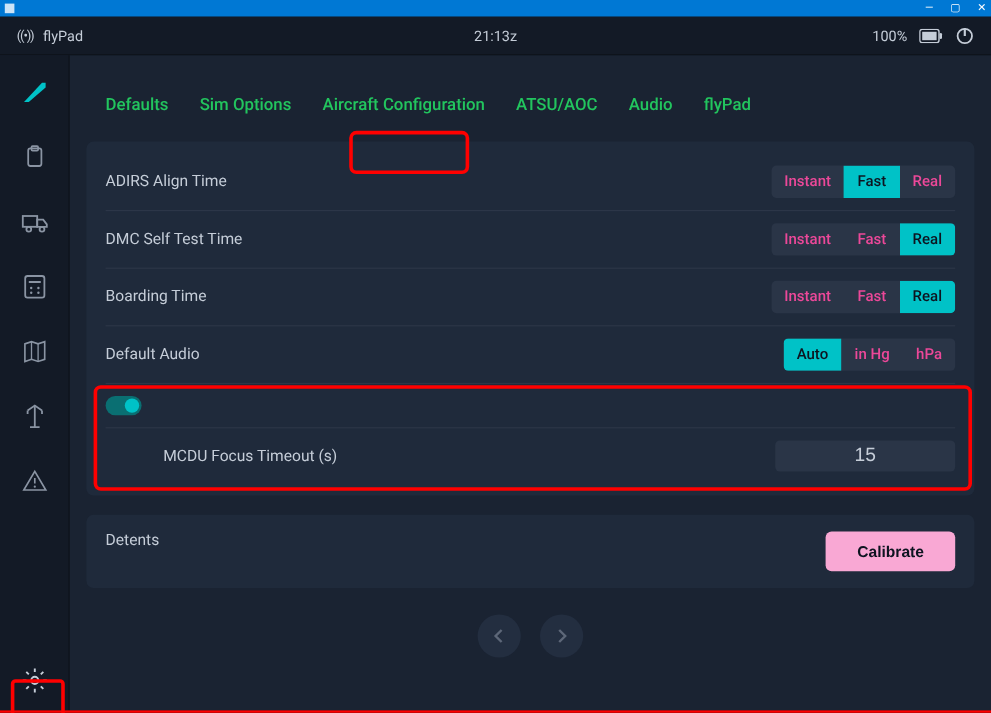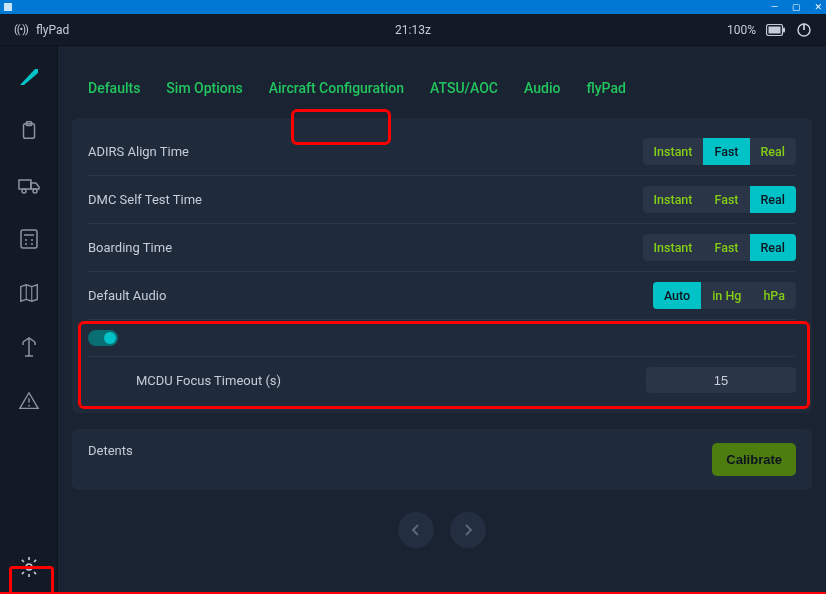--- a/index.html
+++ b/index.html
@@ -40,7 +40,7 @@
   .row-label { color: #c5cdd8; font-size: 13px; display: flex; align-items: center; gap: 6px; }
   .row-label .hint { color: #5d6778; font-size: 12px; }
   .pill-group { display: flex; background: #2a3547; border-radius: 4px; overflow: hidden; }
-  .pill { color: #84cc16; font-size: 12.5px; font-weight: 500; padding: 6px 11px; cursor: pointer; }
+  .pill { color: #ec4899; font-size: 12.5px; font-weight: 500; padding: 6px 11px; cursor: pointer; }
   .pill.active { background: #00c2c7; color: #0d1420; }
   
   .toggle { width: 30px; height: 16px; background: #0a6f72; border-radius: 8px; position: relative; cursor: pointer; }

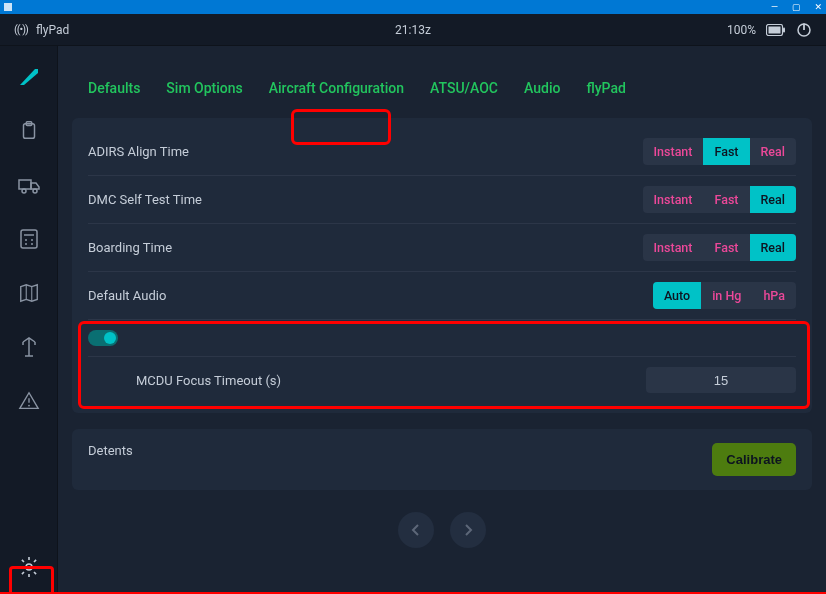--- a/index.html
+++ b/index.html
@@ -46,7 +46,7 @@
   .toggle { width: 30px; height: 16px; background: #0a6f72; border-radius: 8px; position: relative; cursor: pointer; }
   .toggle::after { content: ""; position: absolute; right: 2px; top: 2px; width: 12px; height: 12px; background: #00c2c7; border-radius: 50%; }
   
-  .num-input { background: #2a3547; color: #c5cdd8; border: none; width: 150px; height: 26px; text-align: center; border-radius: 4px; font-size: 13px; }
+  .num-input { background: #2a3547; color: #c5cdd8; border: none; width: 150px; height: 26px; text-align: center; border-radius: 4px; font-size: 16px; }
   
   .content2 { background: #1f2a3b; border-radius: 6px; padding: 14px 16px; margin-top: 16px; display: flex; align-items: flex-start; justify-content: space-between; }
   .calibrate-btn { background: #4d7c0f; color: #0d1420; border: none; padding: 9px 14px; border-radius: 5px; font-size: 13px; font-weight: 600; cursor: pointer; }

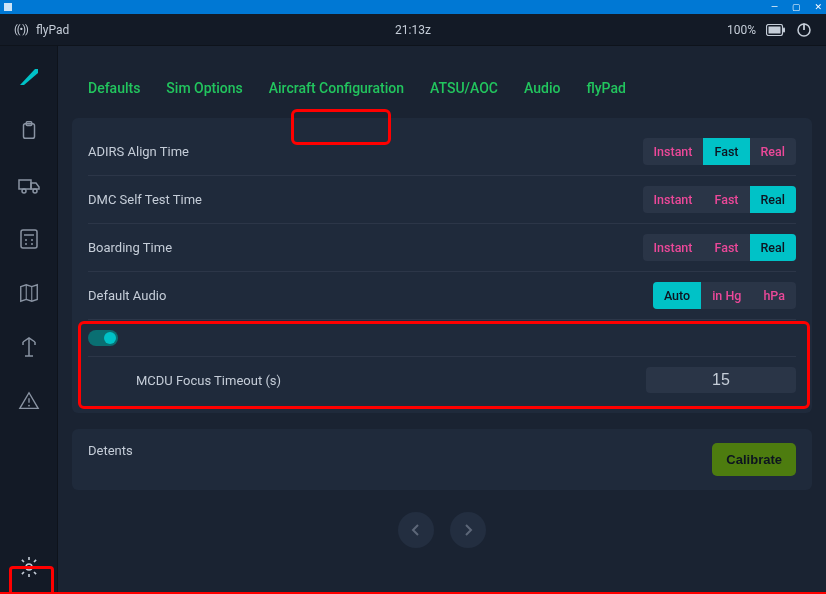--- a/index.html
+++ b/index.html
@@ -49,7 +49,7 @@
   .num-input { background: #2a3547; color: #c5cdd8; border: none; width: 150px; height: 26px; text-align: center; border-radius: 4px; font-size: 16px; }
   
   .content2 { background: #1f2a3b; border-radius: 6px; padding: 14px 16px; margin-top: 16px; display: flex; align-items: flex-start; justify-content: space-between; }
-  .calibrate-btn { background: #4d7c0f; color: #0d1420; border: none; padding: 9px 14px; border-radius: 5px; font-size: 13px; font-weight: 600; cursor: pointer; }
+  .calibrate-btn { background: #f9a8d4; color: #0d1420; border: none; padding: 9px 26px; border-radius: 5px; font-size: 13px; font-weight: 600; cursor: pointer; }
   
   .pager { display: flex; justify-content: center; gap: 16px; margin-top: 22px; }
   .pager-btn { width: 36px; height: 36px; border-radius: 50%; background: #232e40; display: flex; align-items: center; justify-content: center; color: #5d6778; cursor: pointer; }

